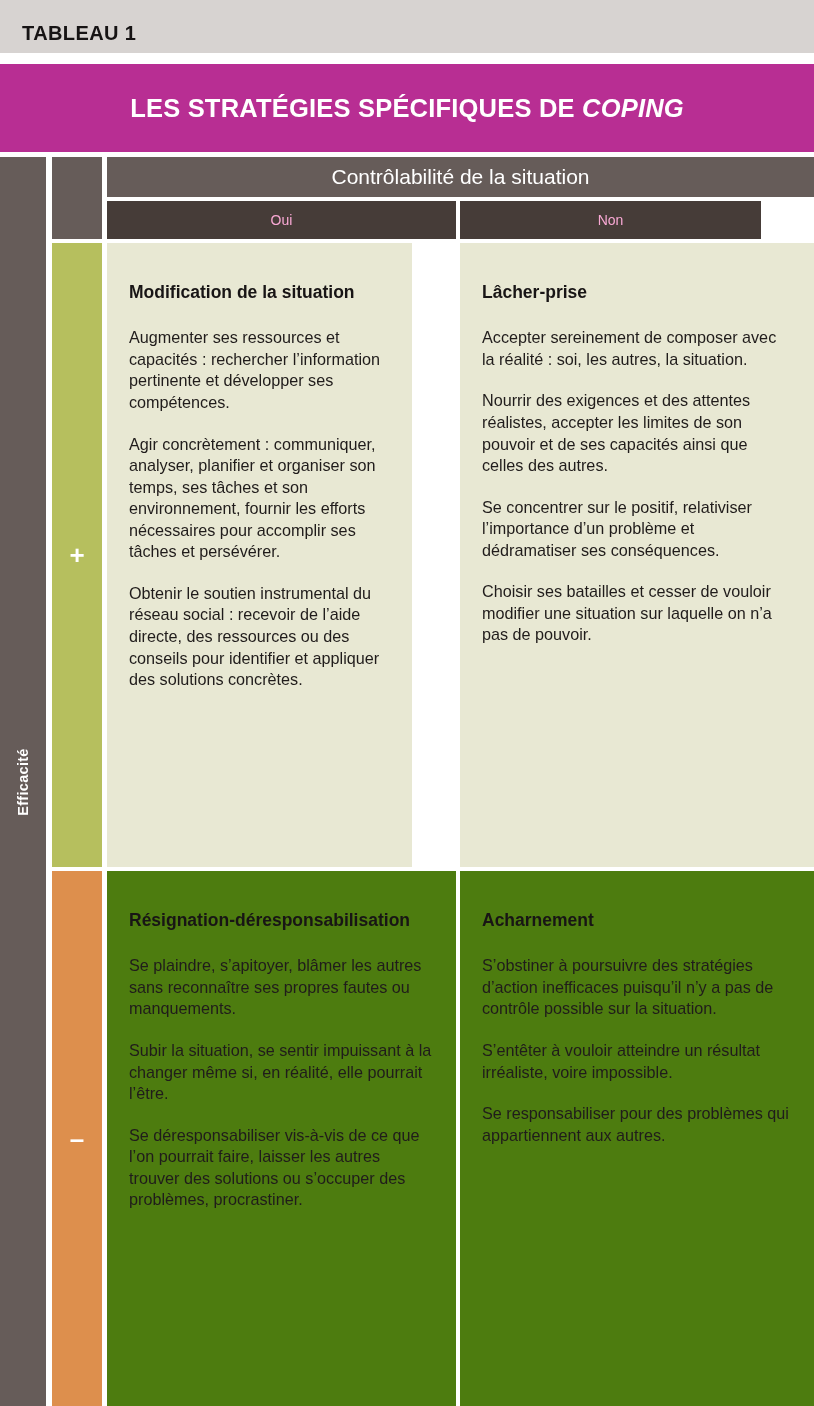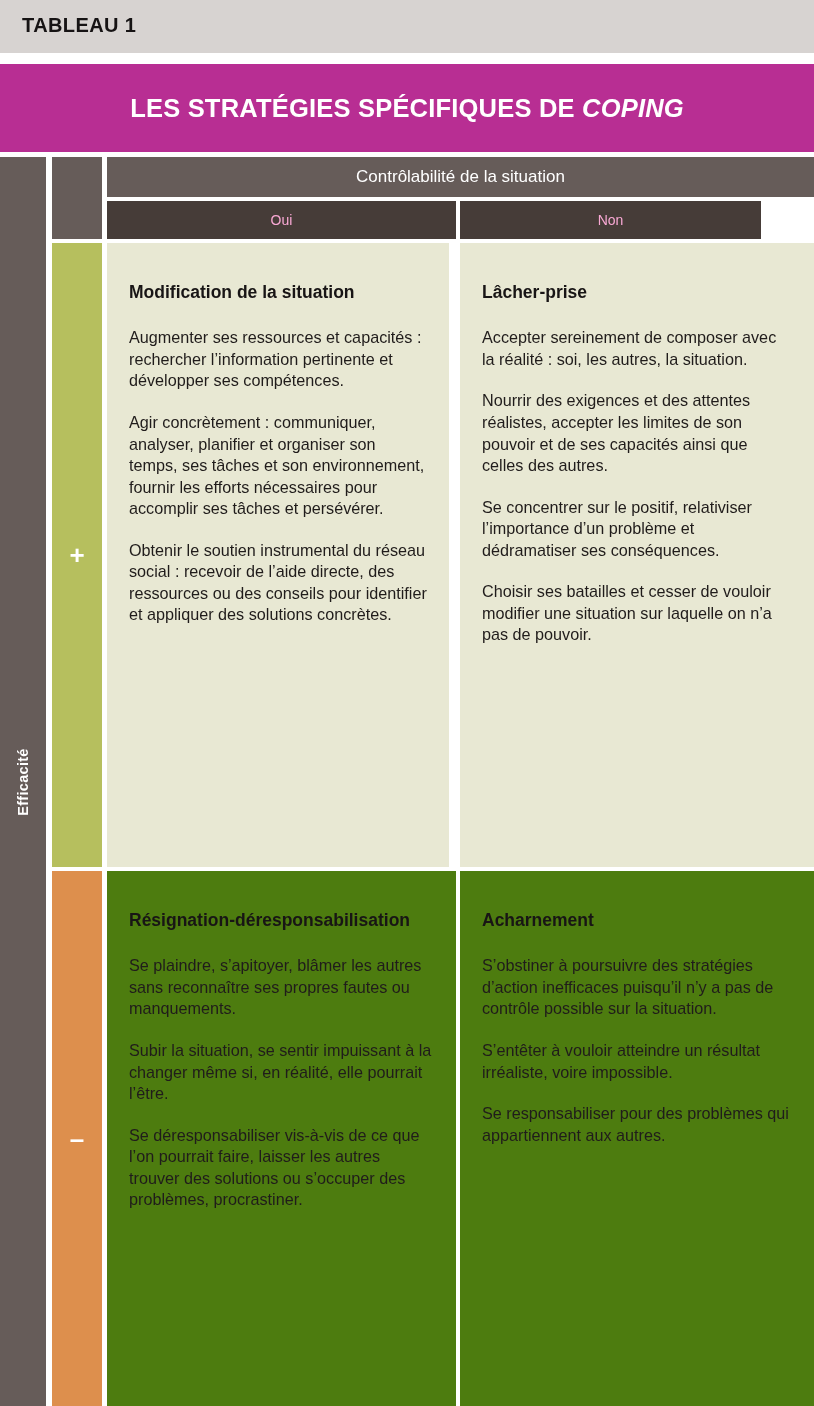--- a/index.html
+++ b/index.html
@@ -33,7 +33,7 @@
   .tableau-banner-label {
     position: absolute;
     left: 22px;
-    top: 14px;
+    top: 22px;
     font-size: 20px;
     font-weight: bold;
     letter-spacing: 0.4px;

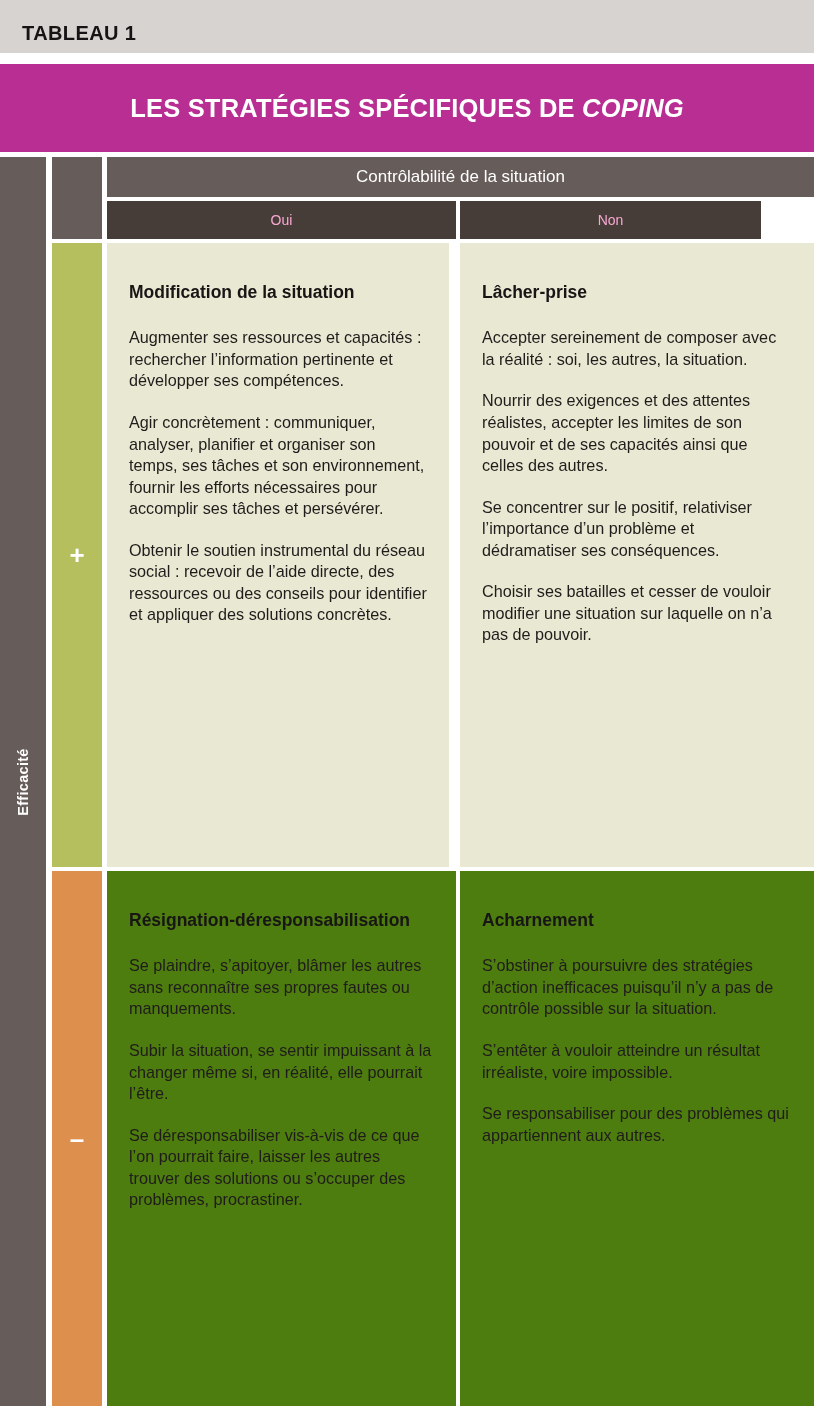--- a/index.html
+++ b/index.html
@@ -135,7 +135,7 @@
   }
   .col-group-header-label {
     color: #ffffff;
-    font-size: 17px;
+    font-size: 21px;
     font-family: "Liberation Sans", sans-serif;
   }
 

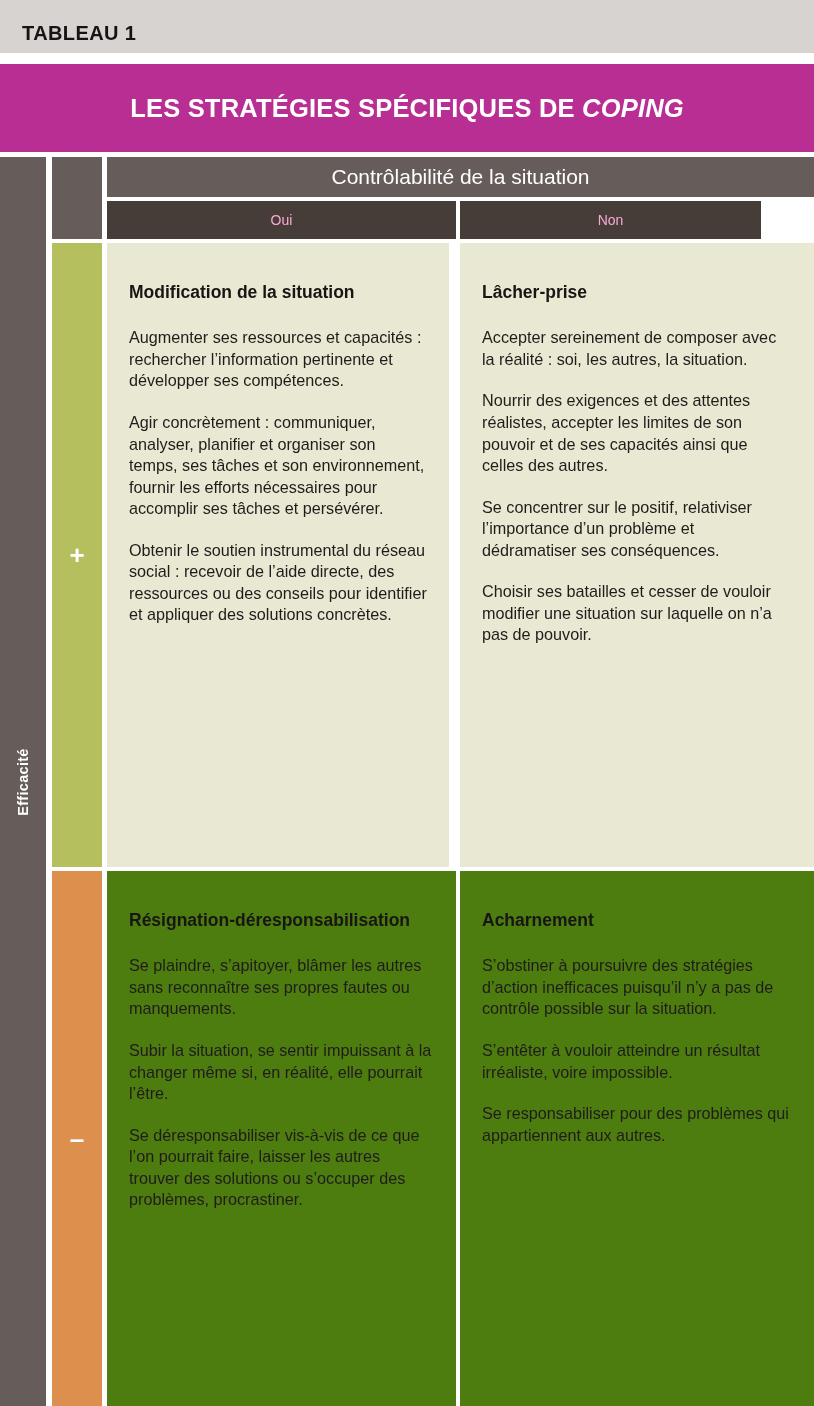--- a/index.html
+++ b/index.html
@@ -165,7 +165,7 @@
   .cell-pos { background: #e8e8d3; }
   .cell-neg { background: #4d7c0f; }
 
-  .cell-r1-c1 { left: 107px; top: 243px; width: 342px; height: 624px; }
+  .cell-r1-c1 { left: 107px; top: 243px; width: 305px; height: 624px; }
   .cell-r1-c2 { left: 460px; top: 243px; width: 354px; height: 624px; }
   .cell-r2-c1 { left: 107px; top: 871px; width: 349px; height: 535px; }
   .cell-r2-c2 { left: 460px; top: 871px; width: 354px; height: 535px; }

